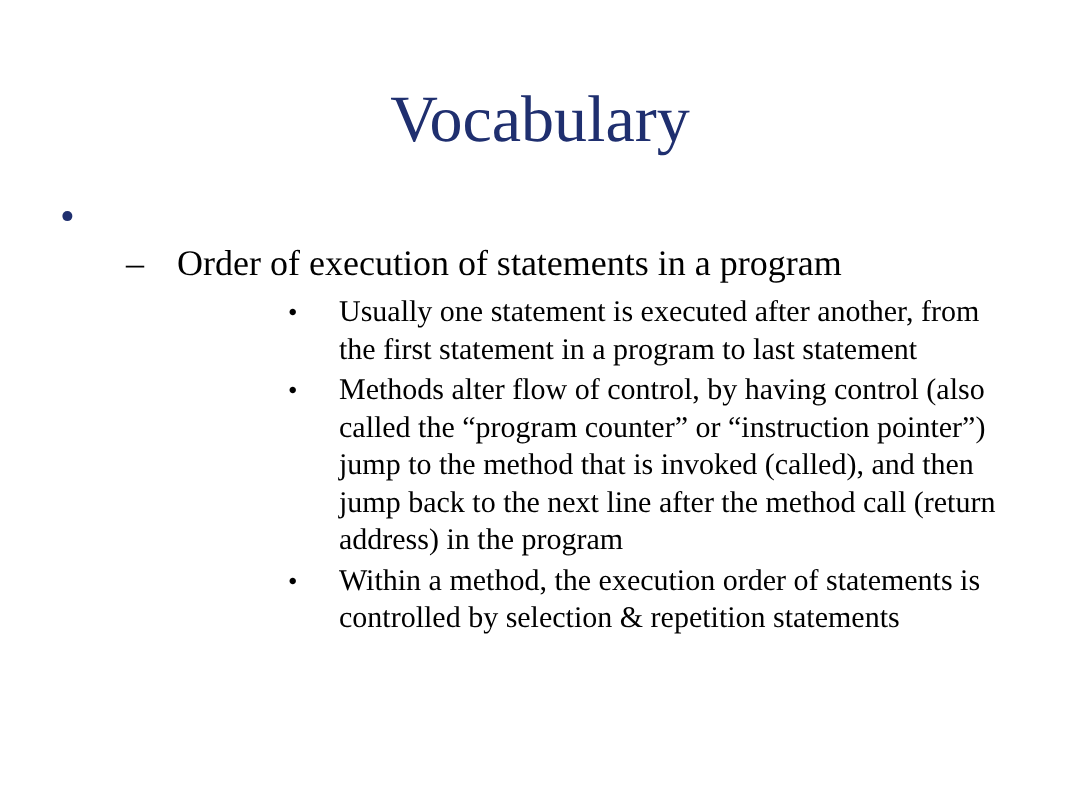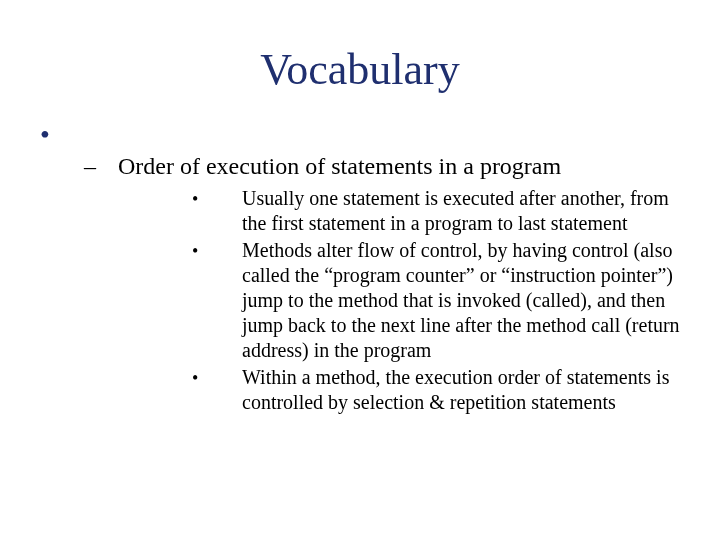--- a/index.html
+++ b/index.html
@@ -15,7 +15,7 @@
     box-sizing: border-box;
     width: 720px;
     height: 540px;
-    padding: 26px 40px 30px 40px;
+    padding: 36px 40px 30px 40px;
     position: relative;
   }
   .title {

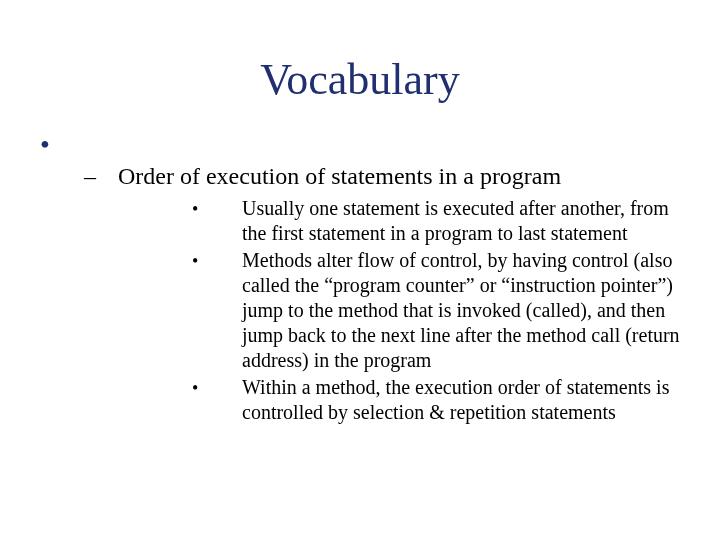--- a/index.html
+++ b/index.html
@@ -70,7 +70,6 @@
   }
   .l3-text {
     max-width: 520px;
-    margin-left: 16px;
   }
 </style>
 </head>

